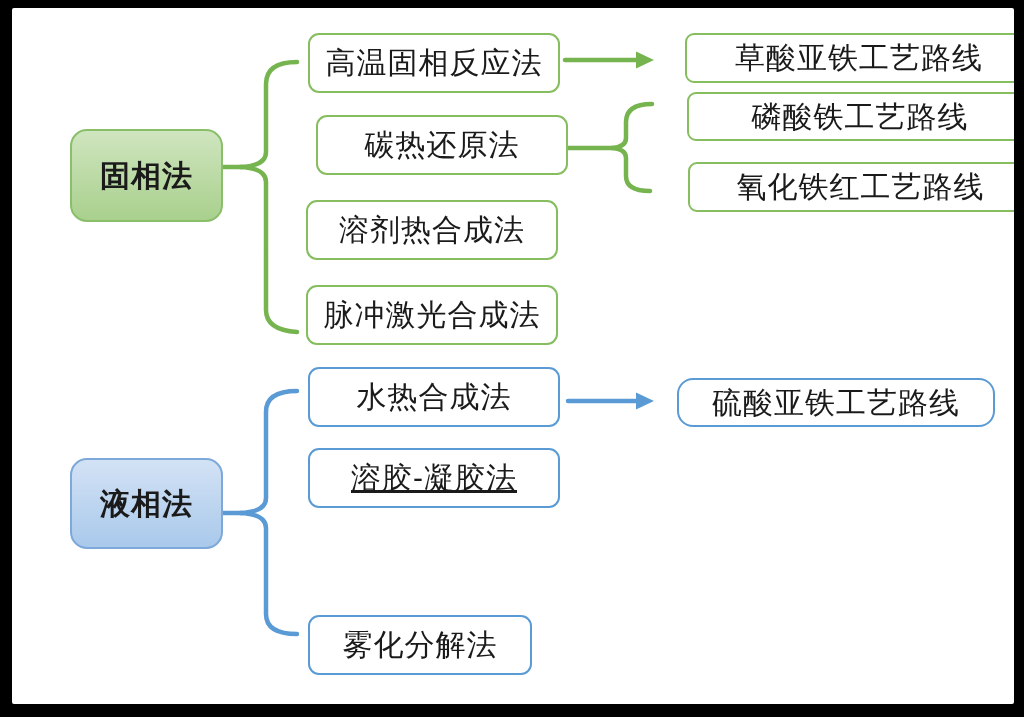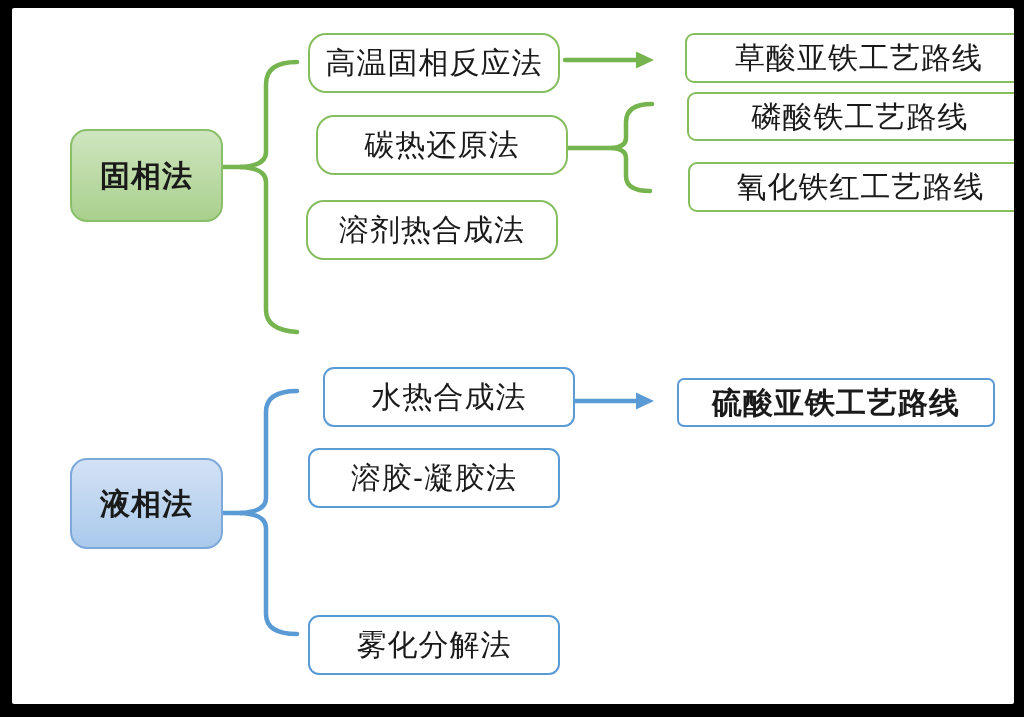--- a/index.html
+++ b/index.html
@@ -51,7 +51,7 @@
   }
   .child-green{
     border:2.5px solid var(--green-box-border);
-    border-radius:18px;
+    border-radius:11px;
   }
   .child-blue{
     border:2.5px solid var(--blue-box-border);

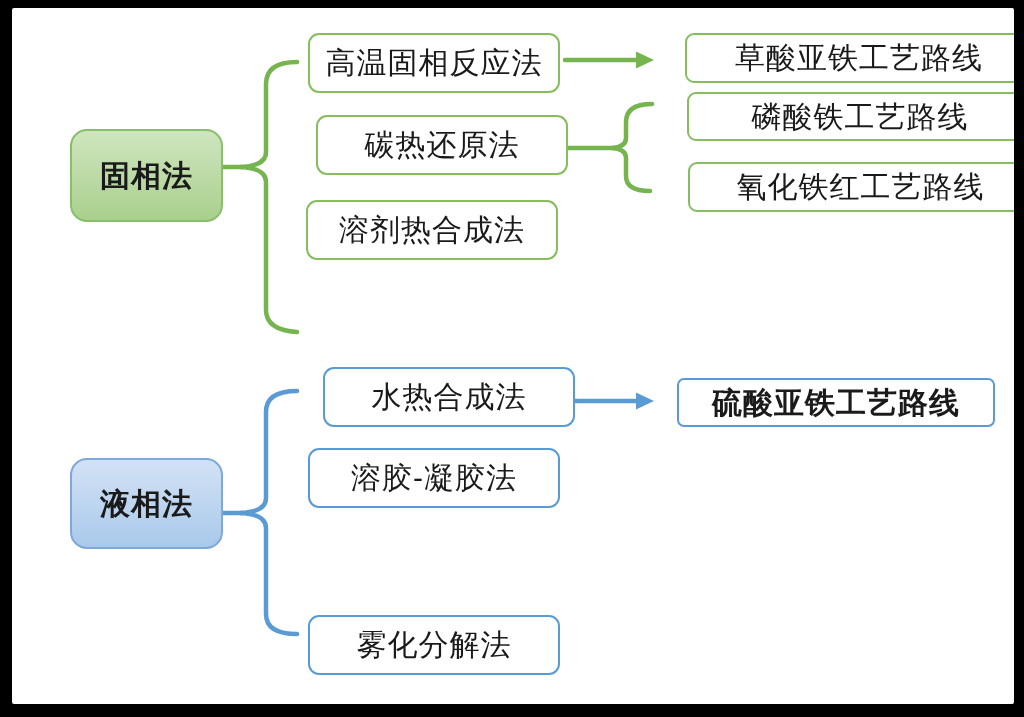--- a/index.html
+++ b/index.html
@@ -105,6 +105,7 @@
   <div class="node child-green" style="left:296px;top:25px;width:252px;height:60px;">高温固相反应法</div>
   <div class="node child-green" style="left:296px;top:107px;width:252px;height:60px;margin-left:8px;">碳热还原法</div>
   <div class="node child-green" style="left:294px;top:192px;width:252px;height:60px;">溶剂热合成法</div>
+  <div class="node child-green" style="left:294px;top:277px;width:252px;height:60px;">脉冲激光合成法</div>
 
   <div class="node route-green" style="left:673px;top:25px;width:348px;height:50px;">草酸亚铁工艺路线</div>
   <div class="node route-green" style="left:675px;top:84px;width:346px;height:49px;">磷酸铁工艺路线</div>

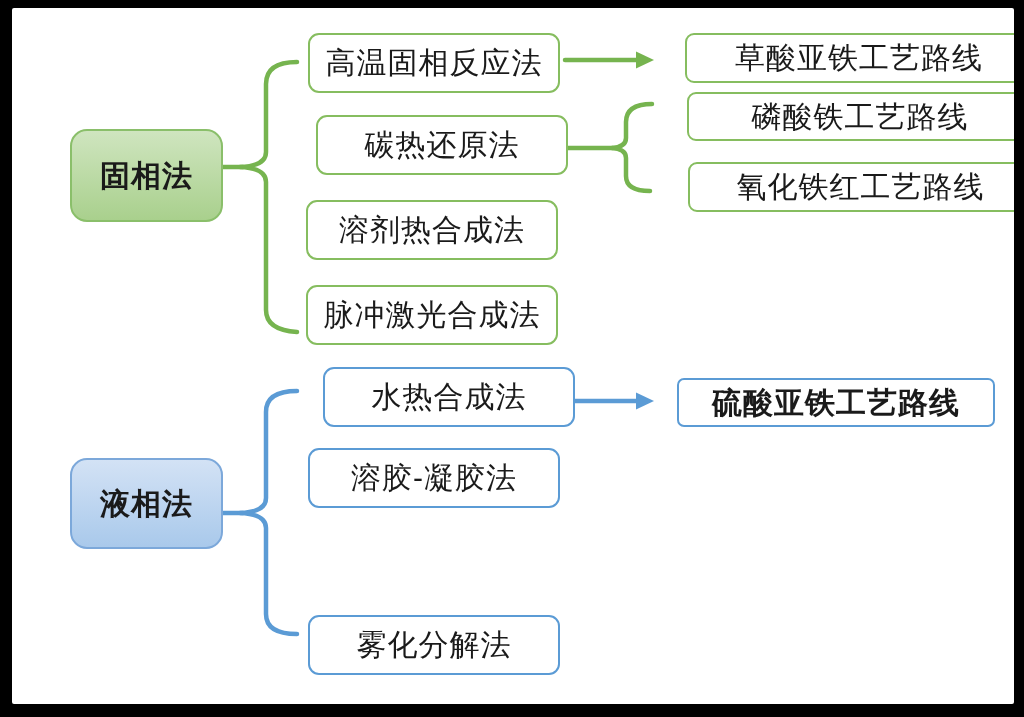--- a/index.html
+++ b/index.html
@@ -113,7 +113,7 @@
 
   <div class="node parent parent-blue" style="left:58px;top:450px;width:153px;height:91px;">液相法</div>
 
-  <div class="node child-blue" style="left:296px;top:359px;width:252px;height:60px;margin-left:15px;">水热合成法</div>
+  <div class="node child-blue" style="left:296px;top:359px;width:252px;height:60px;">水热合成法</div>
   <div class="node child-blue" style="left:296px;top:440px;width:252px;height:60px;">溶胶-凝胶法</div>
   <div class="node child-blue" style="left:296px;top:607px;width:252px;height:60px;">雾化分解法</div>
 

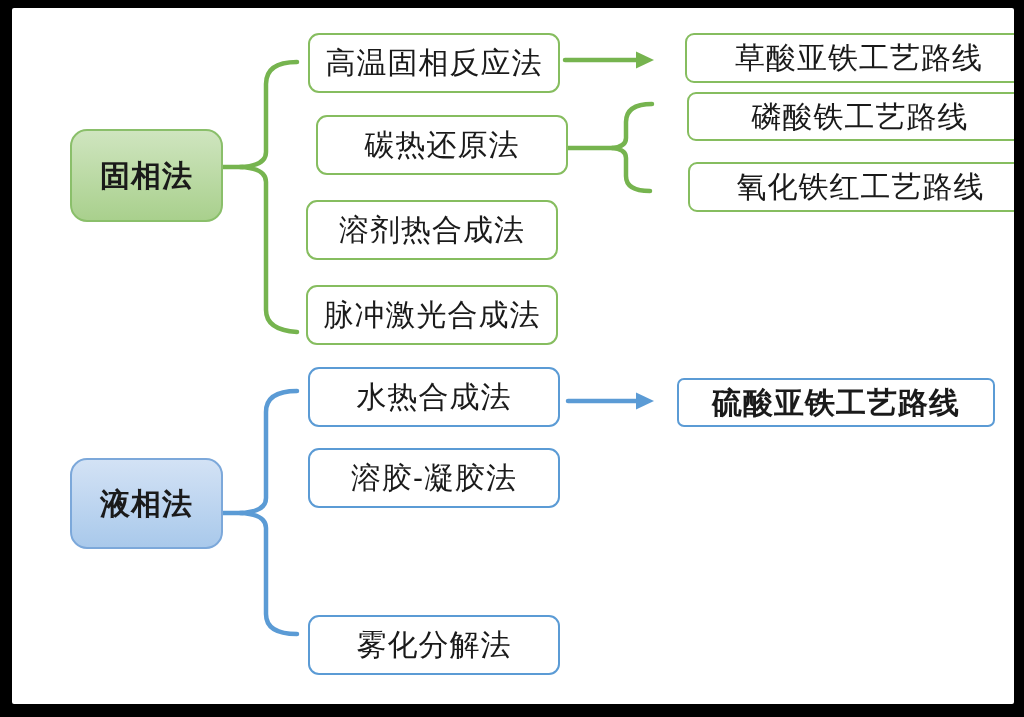--- a/index.html
+++ b/index.html
@@ -71,7 +71,7 @@
     border:2.5px solid var(--blue-parent-border);
   }
   .route-green{border:2.5px solid var(--green-box-border);border-radius:9px;}
-  .route-blue{border:2.5px solid var(--blue-box-border);border-radius:7px;font-weight:bold;}
+  .route-blue{border:2.5px solid var(--blue-box-border);border-radius:16px;}
   .stroke-green{stroke:var(--green-connector);fill:none;stroke-width:4.5;stroke-linecap:round;stroke-linejoin:round;}
   .stroke-blue{stroke:var(--blue-connector);fill:none;stroke-width:4.5;stroke-linecap:round;stroke-linejoin:round;}
   .fill-green{fill:var(--green-connector);stroke:none;}

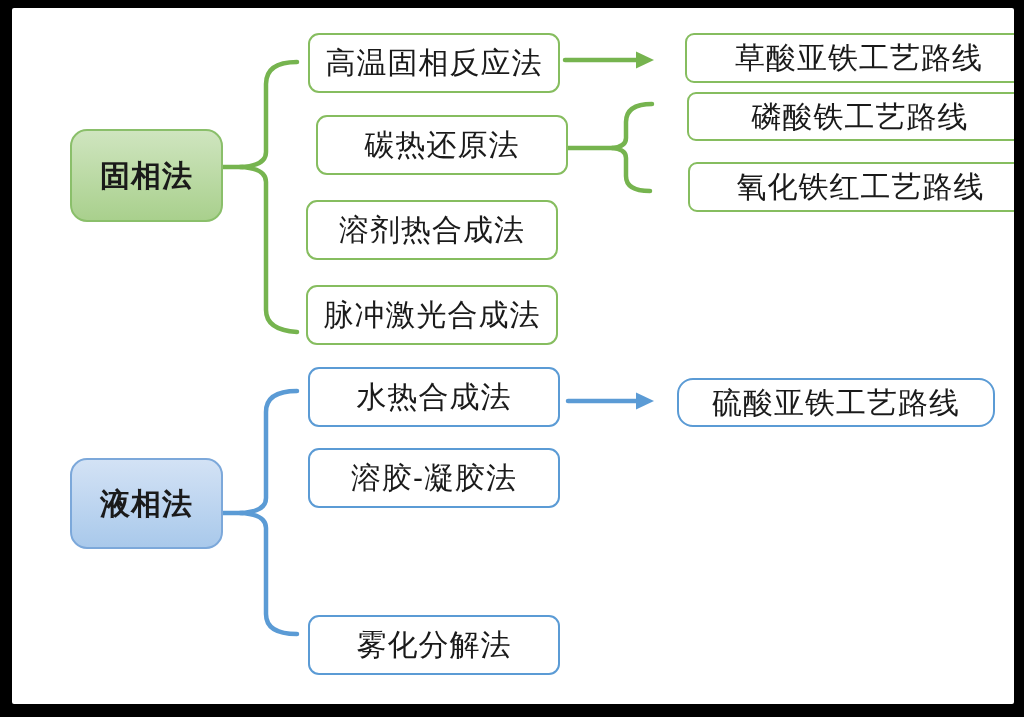--- a/index.html
+++ b/index.html
@@ -114,7 +114,7 @@
   <div class="node parent parent-blue" style="left:58px;top:450px;width:153px;height:91px;">液相法</div>
 
   <div class="node child-blue" style="left:296px;top:359px;width:252px;height:60px;">水热合成法</div>
-  <div class="node child-blue" style="left:296px;top:440px;width:252px;height:60px;">溶胶-凝胶法</div>
+  <div class="node child-blue" style="left:296px;top:440px;width:252px;height:60px;text-decoration:underline;">溶胶-凝胶法</div>
   <div class="node child-blue" style="left:296px;top:607px;width:252px;height:60px;">雾化分解法</div>
 
   <div class="node route-blue" style="left:665px;top:370px;width:318px;height:49px;">硫酸亚铁工艺路线</div>

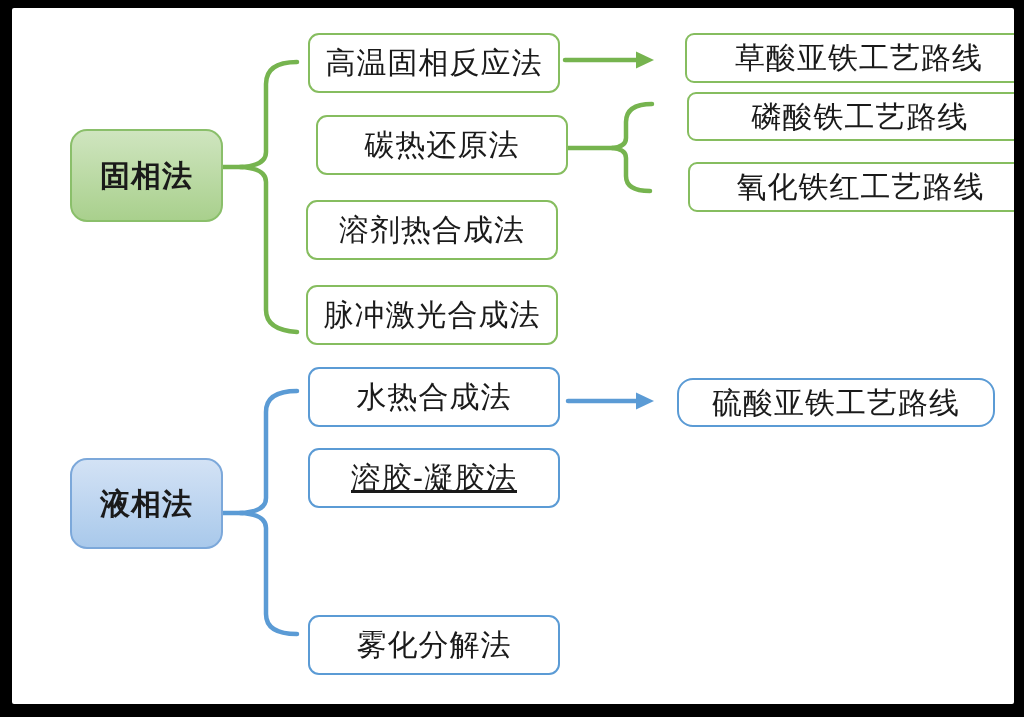--- a/index.html
+++ b/index.html
@@ -115,7 +115,7 @@
 
   <div class="node child-blue" style="left:296px;top:359px;width:252px;height:60px;">水热合成法</div>
   <div class="node child-blue" style="left:296px;top:440px;width:252px;height:60px;text-decoration:underline;">溶胶-凝胶法</div>
-  <div class="node child-blue" style="left:296px;top:607px;width:252px;height:60px;">雾化分解法</div>
+  <div class="node child-blue" style="left:296px;top:607px;width:224px;height:60px;">雾化分解法</div>
 
   <div class="node route-blue" style="left:665px;top:370px;width:318px;height:49px;">硫酸亚铁工艺路线</div>
 

